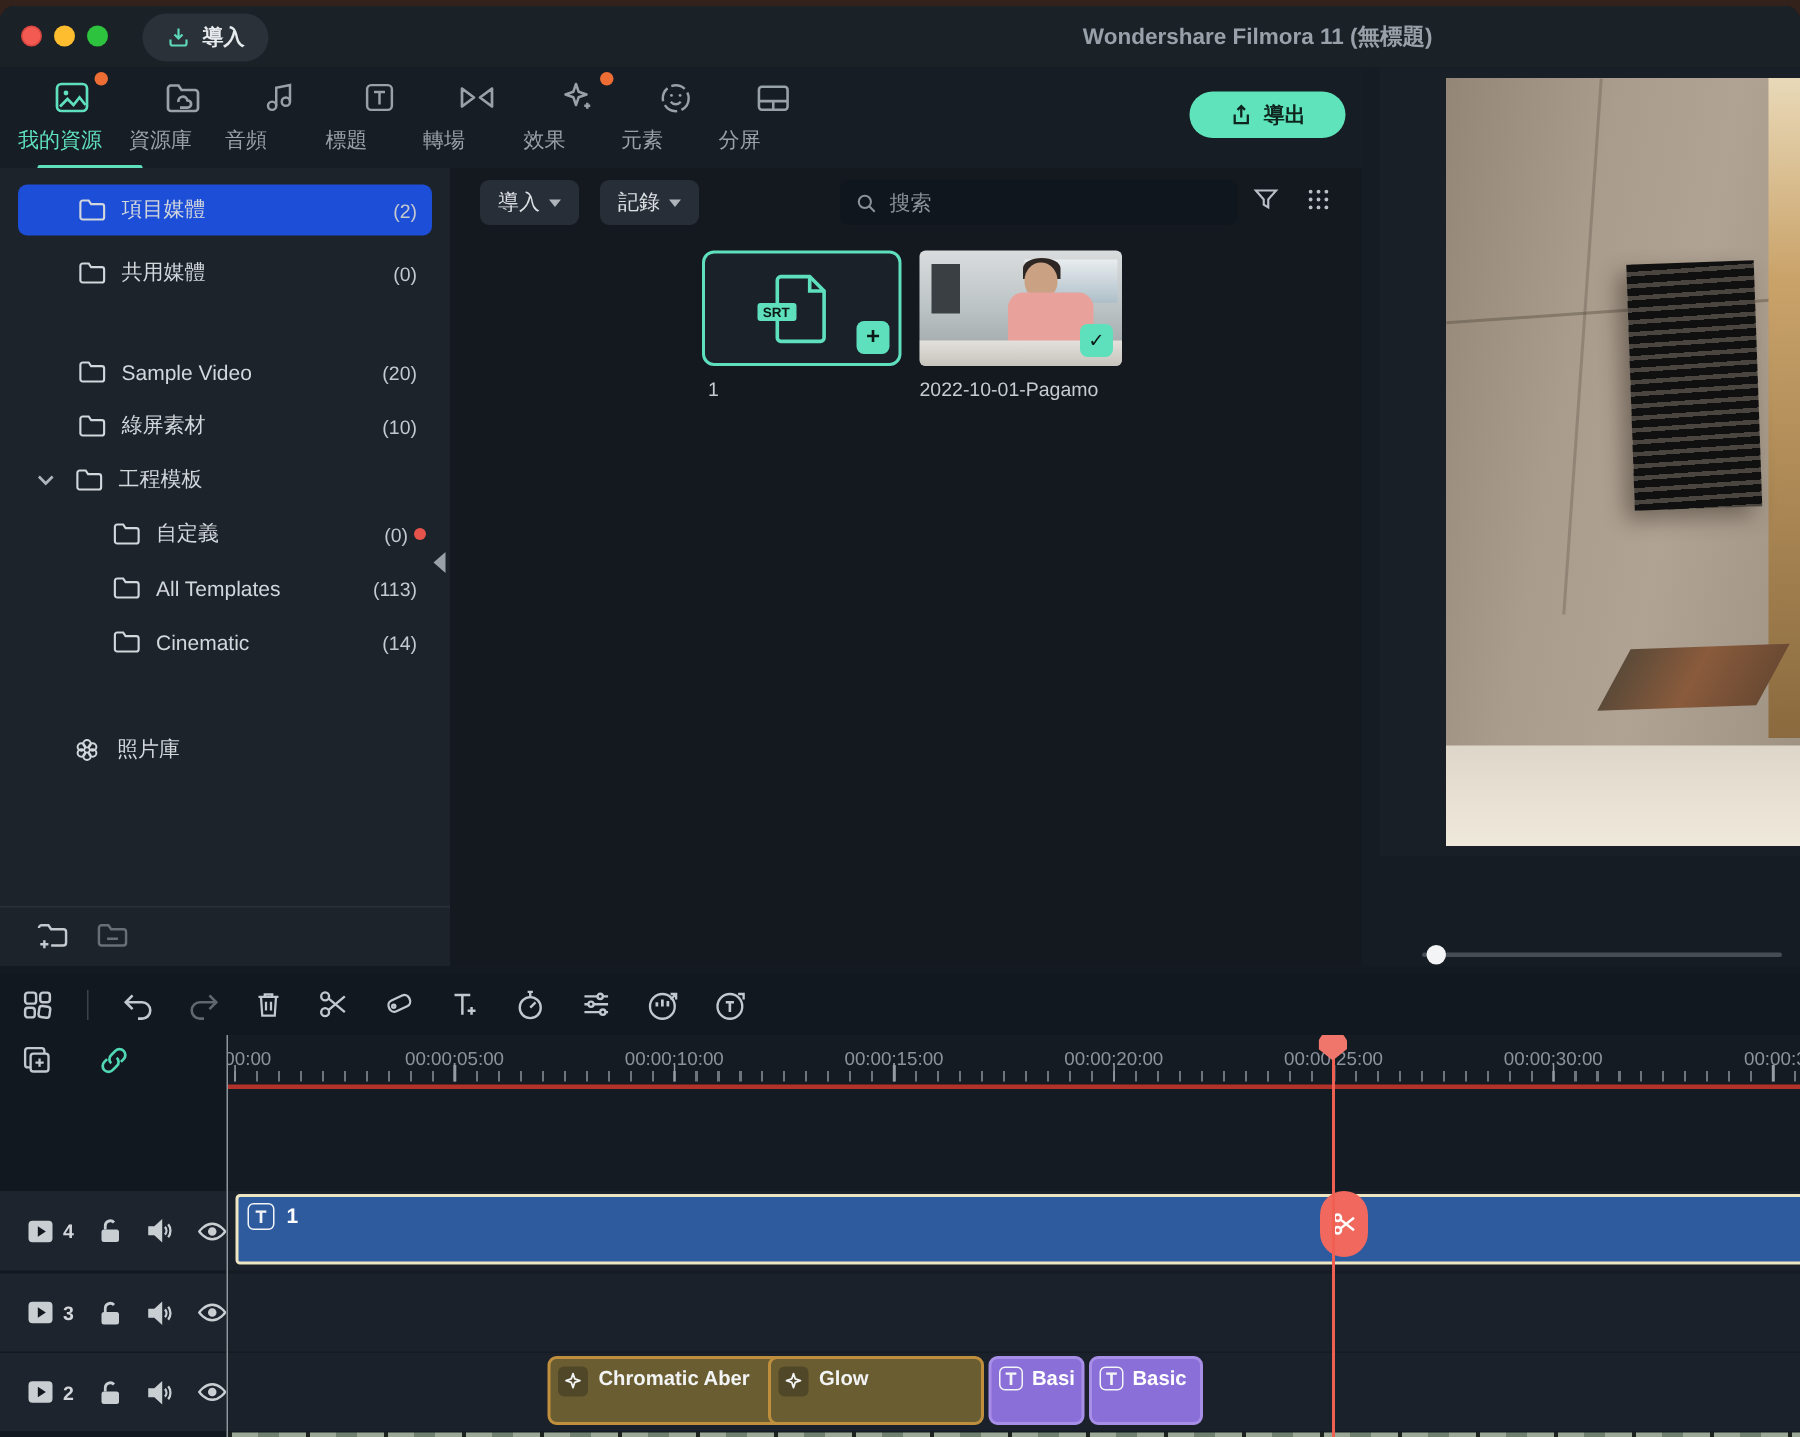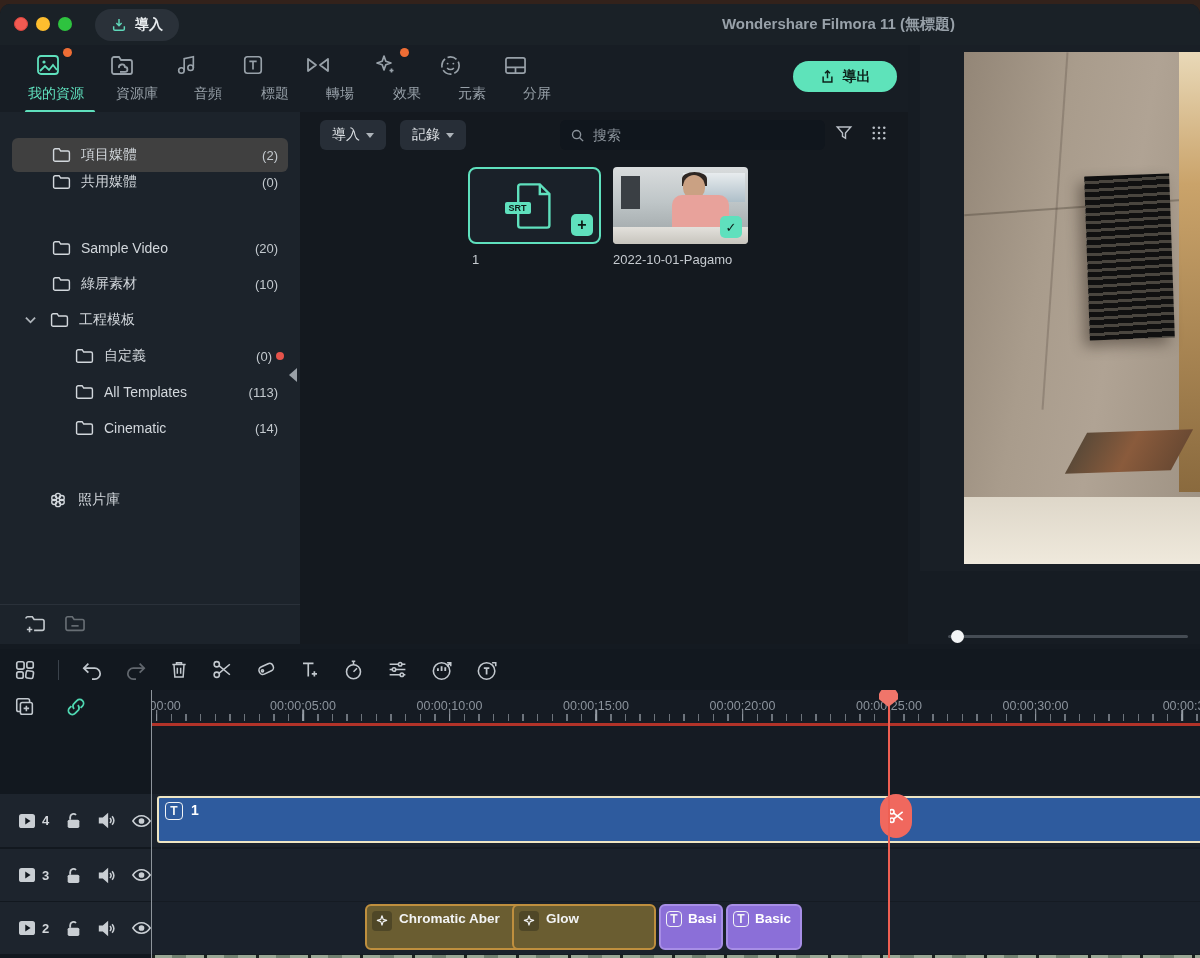--- a/index.html
+++ b/index.html
@@ -23,7 +23,7 @@
 
   
   .tabbar { position:absolute; left:0; top:41px; width:918px; height:67px; background:#171d24; }
-  .tab { position:absolute; top:6px; width:72px; text-align:right; color:#98a1a9; }
+  .tab { position:absolute; top:6px; width:72px; text-align:left; color:#98a1a9; }
   .tab .ticon { height:28px; display:flex; align-items:center; justify-content:center; position:relative;}
   .tab .tlabel { font-size:14px; margin-top:6px; white-space:nowrap;}
   .tab.active { color:#5fe0bd; }

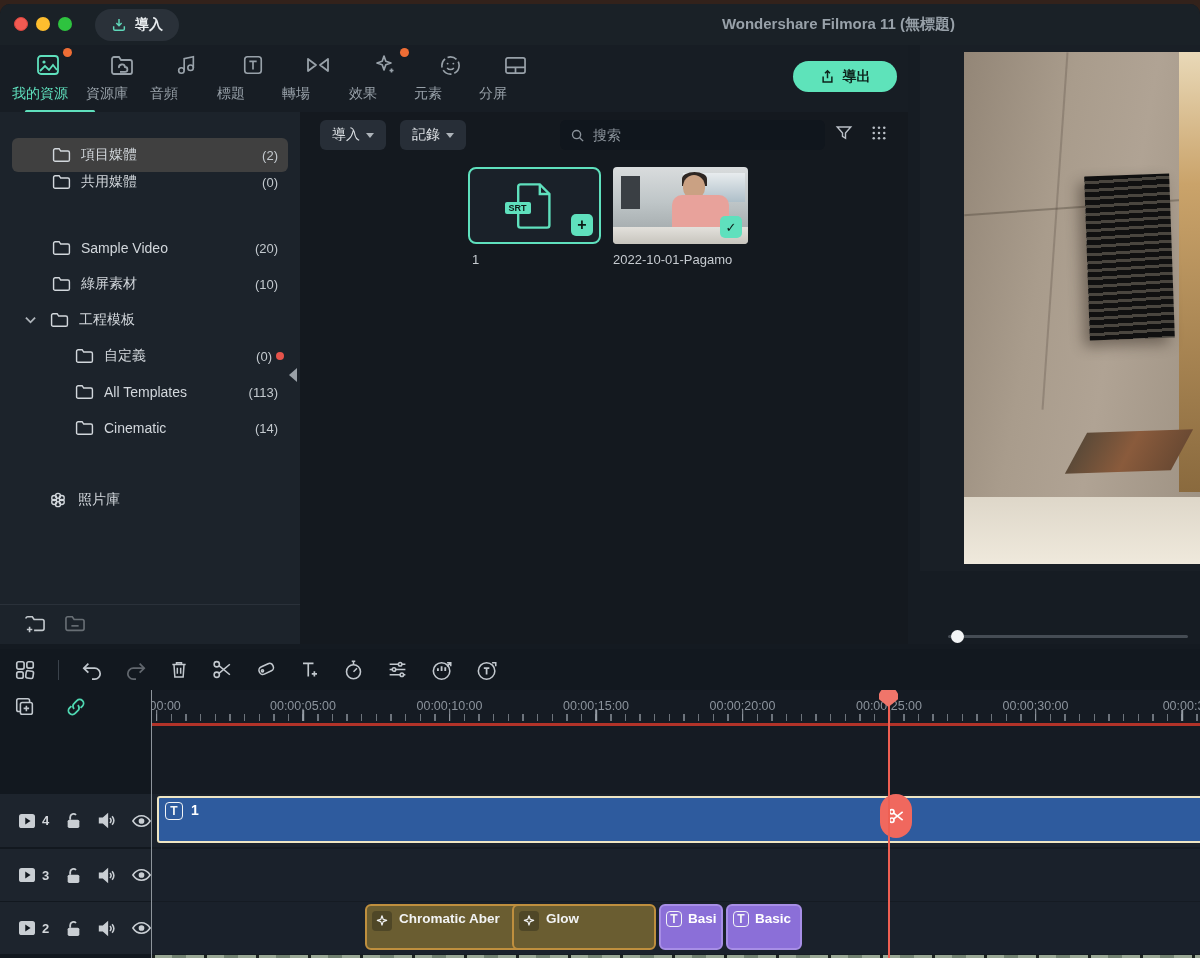--- a/index.html
+++ b/index.html
@@ -40,7 +40,7 @@
   .sidebar { position:absolute; left:0; top:108px; width:300px; height:532px; background:#1c232b; }
   .side-row { position:absolute; left:12px; width:276px; height:34px; display:flex; align-items:center;
     color:#d2d7dc; font-size:14px; border-radius:6px; }
-  .side-row.sel { background:#404040;margin-top:15px; }
+  .side-row.sel { background:#1d4ed8; }
   .side-row .chev { width:20px; margin-left:8px; display:flex; justify-content:center; color:#aeb4ba;}
   .side-row .fold { margin:0 10px 0 10px; display:flex; }
   .side-row.child { padding-left:23px; }

